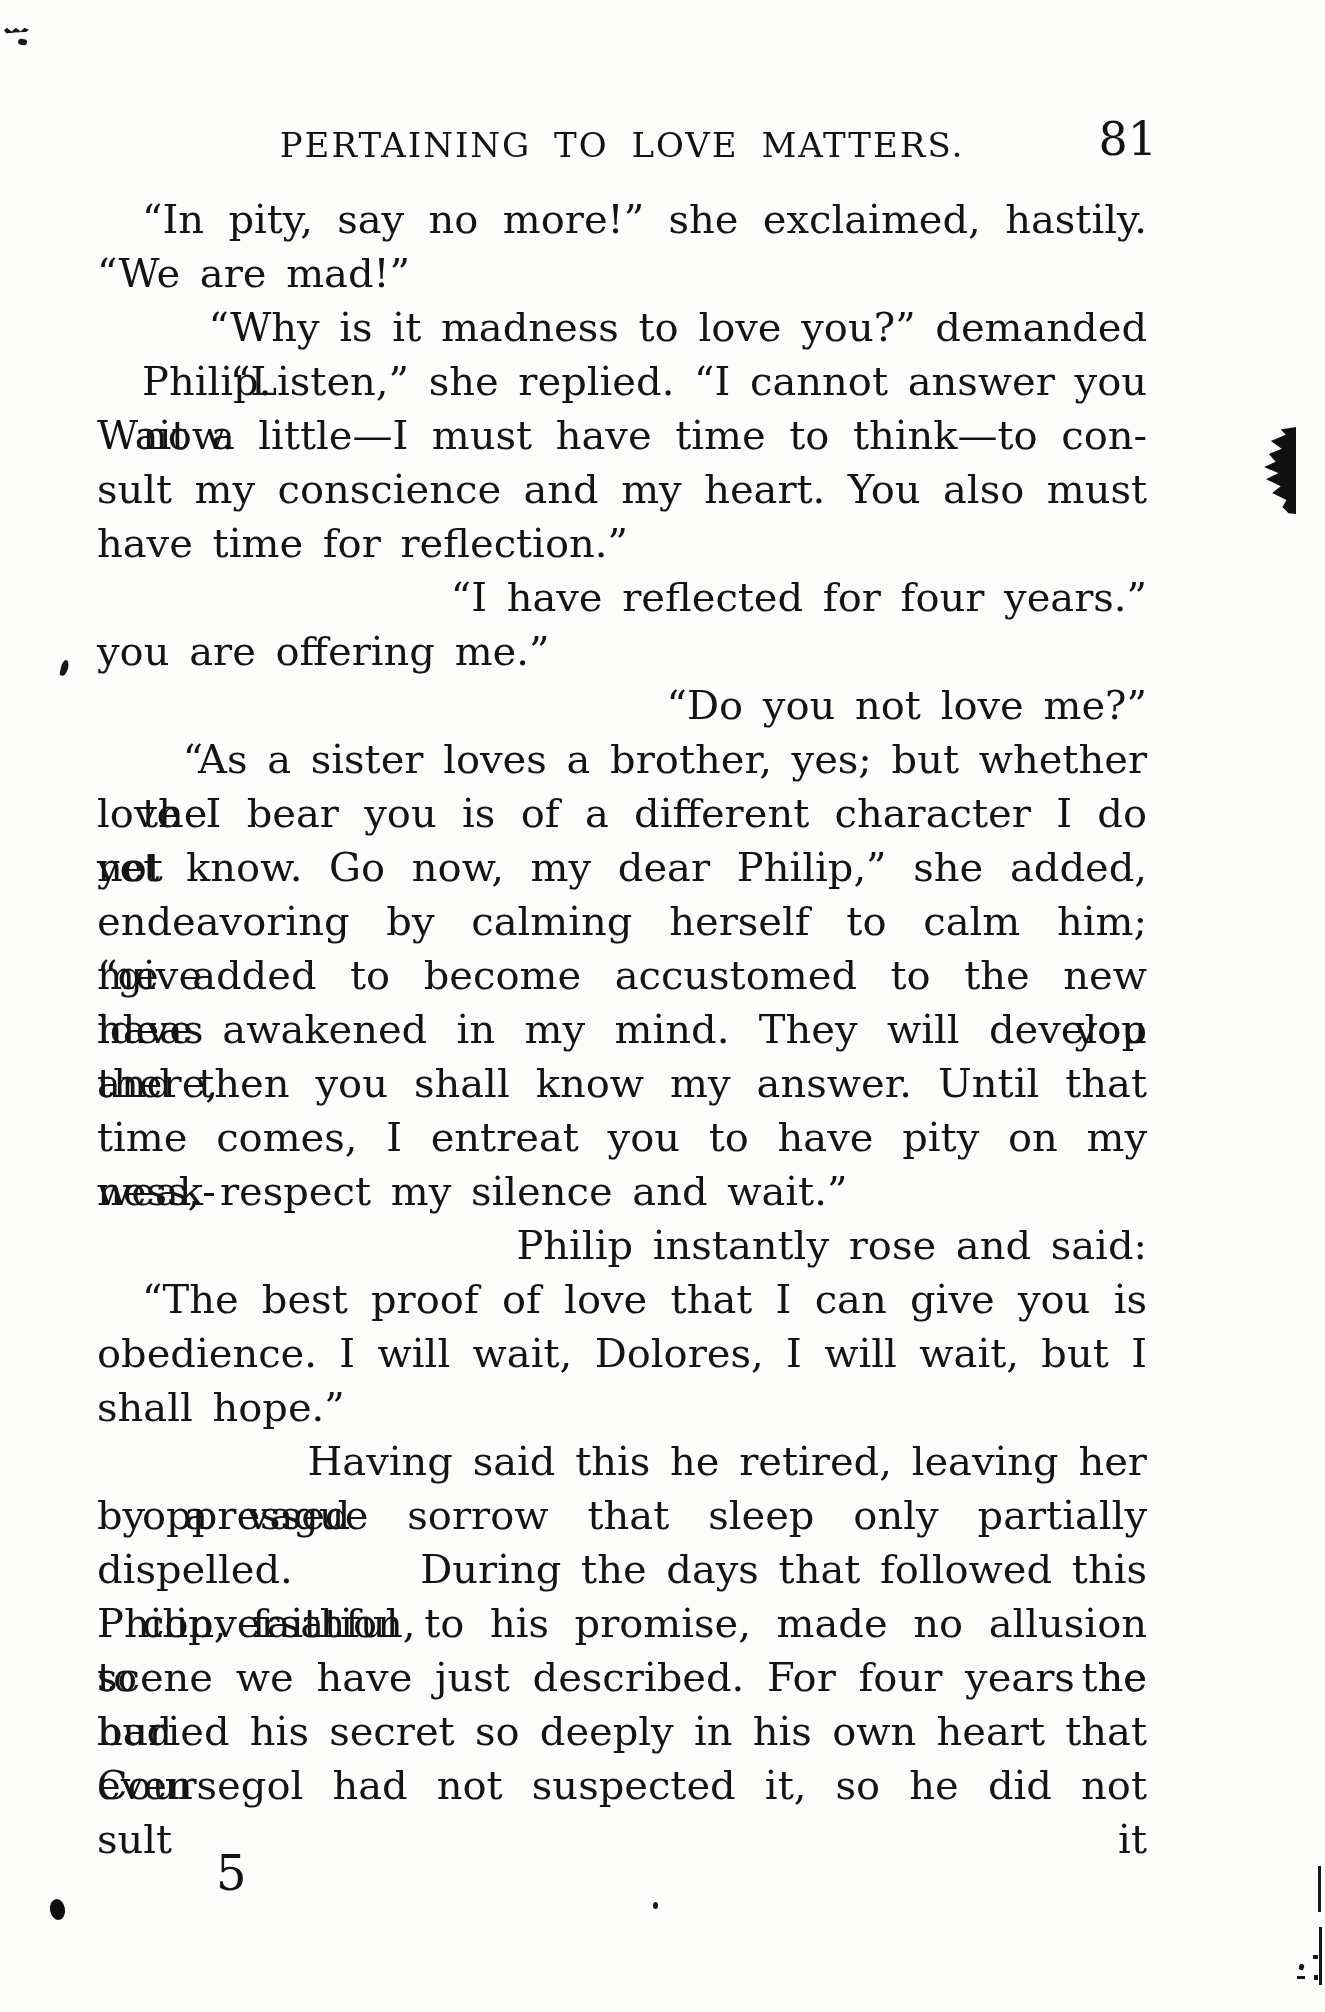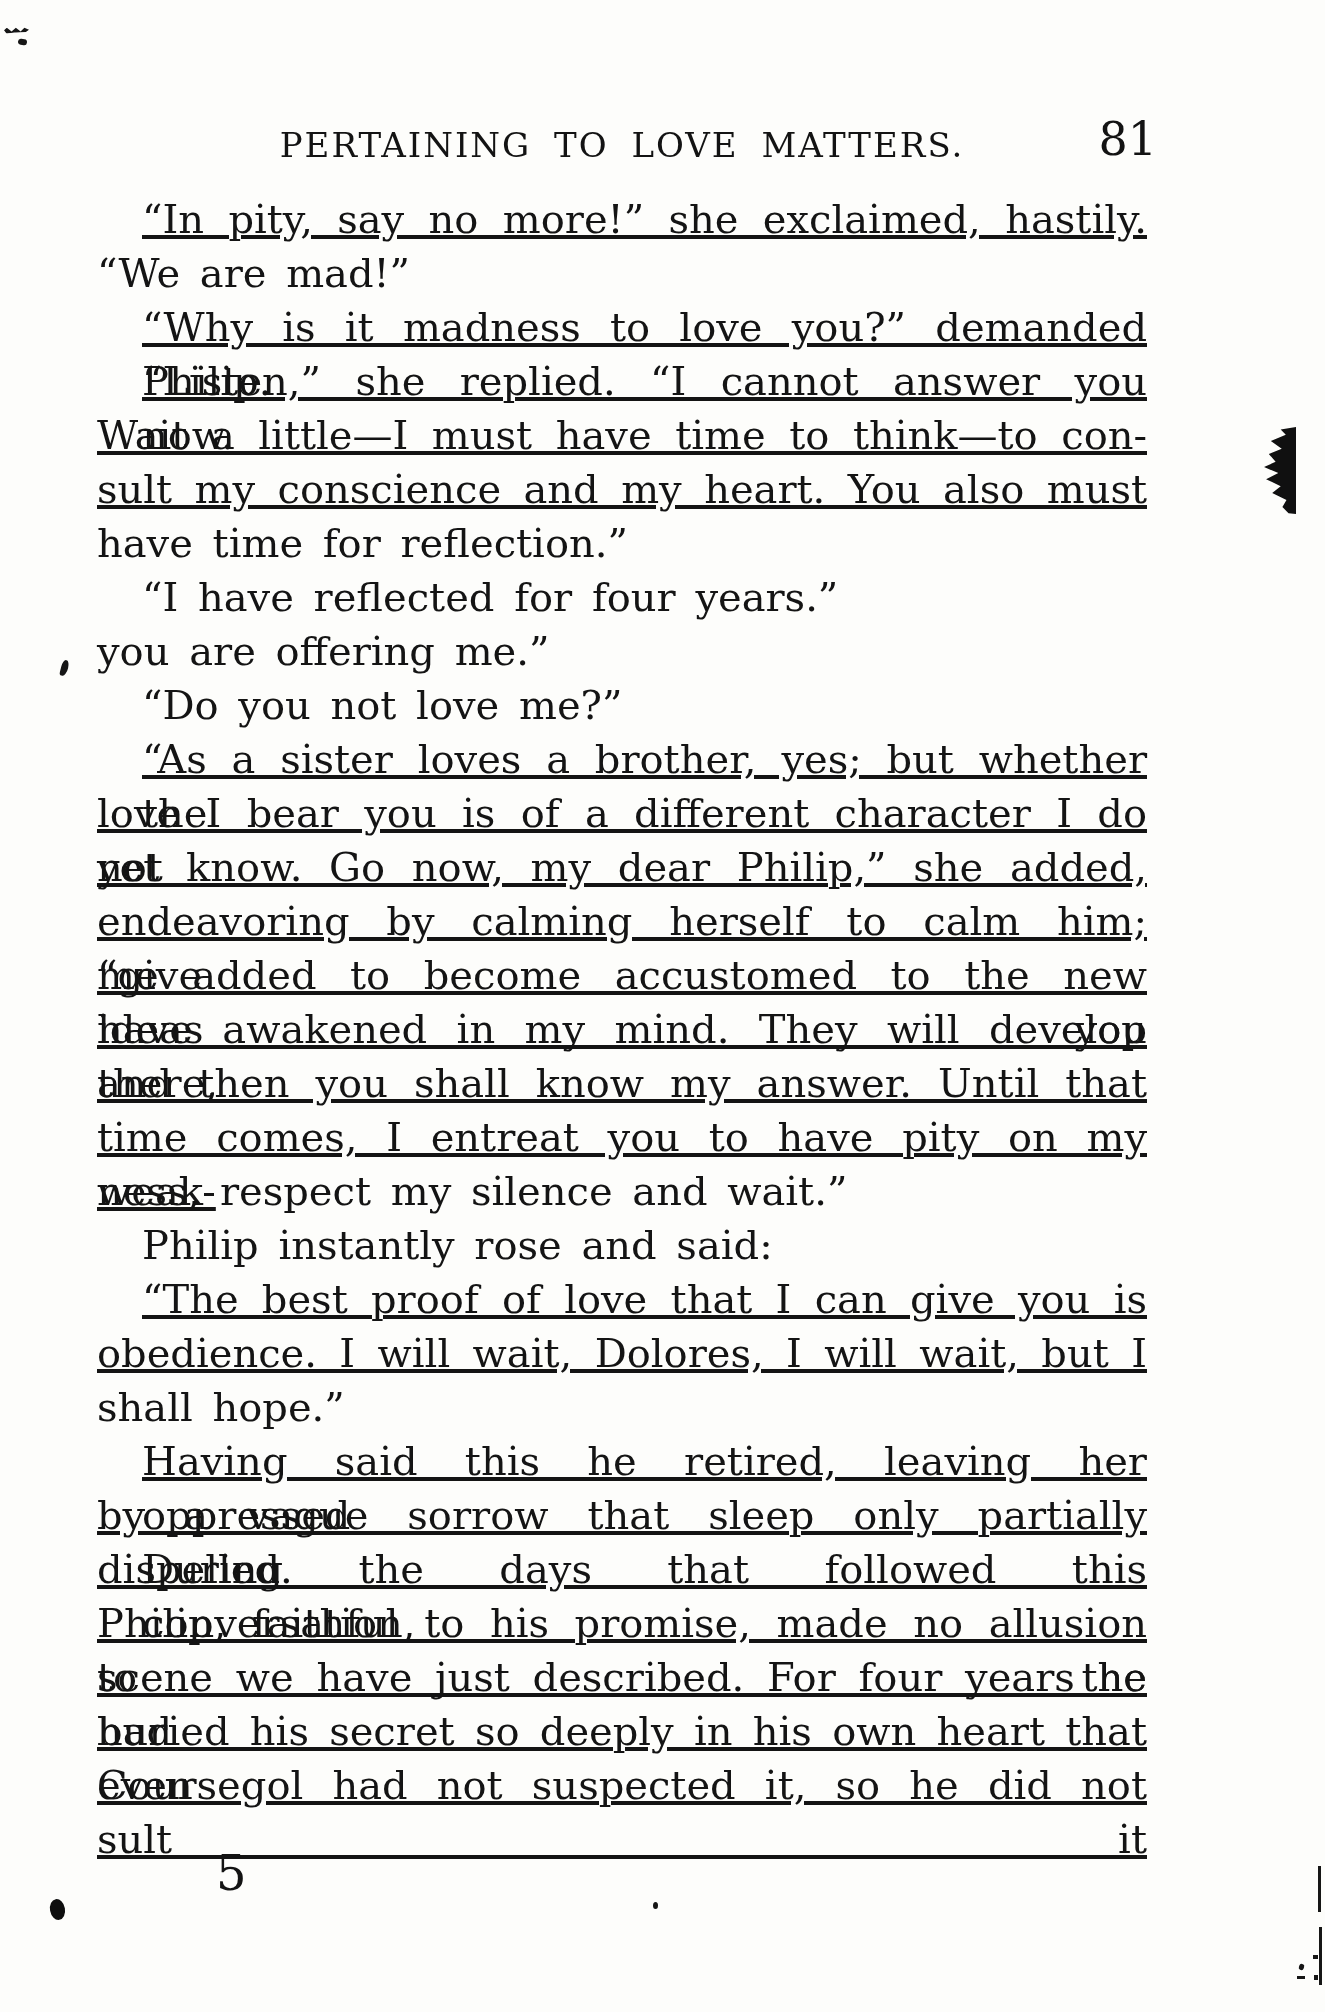--- a/index.html
+++ b/index.html
@@ -40,7 +40,6 @@
     white-space:normal;
     text-align:justify;
     text-align-last:justify;
-    text-decoration:underline;
   }
   .line.ind{padding-left:45px;}
   .line.ind.jfy{padding-left:45px;}

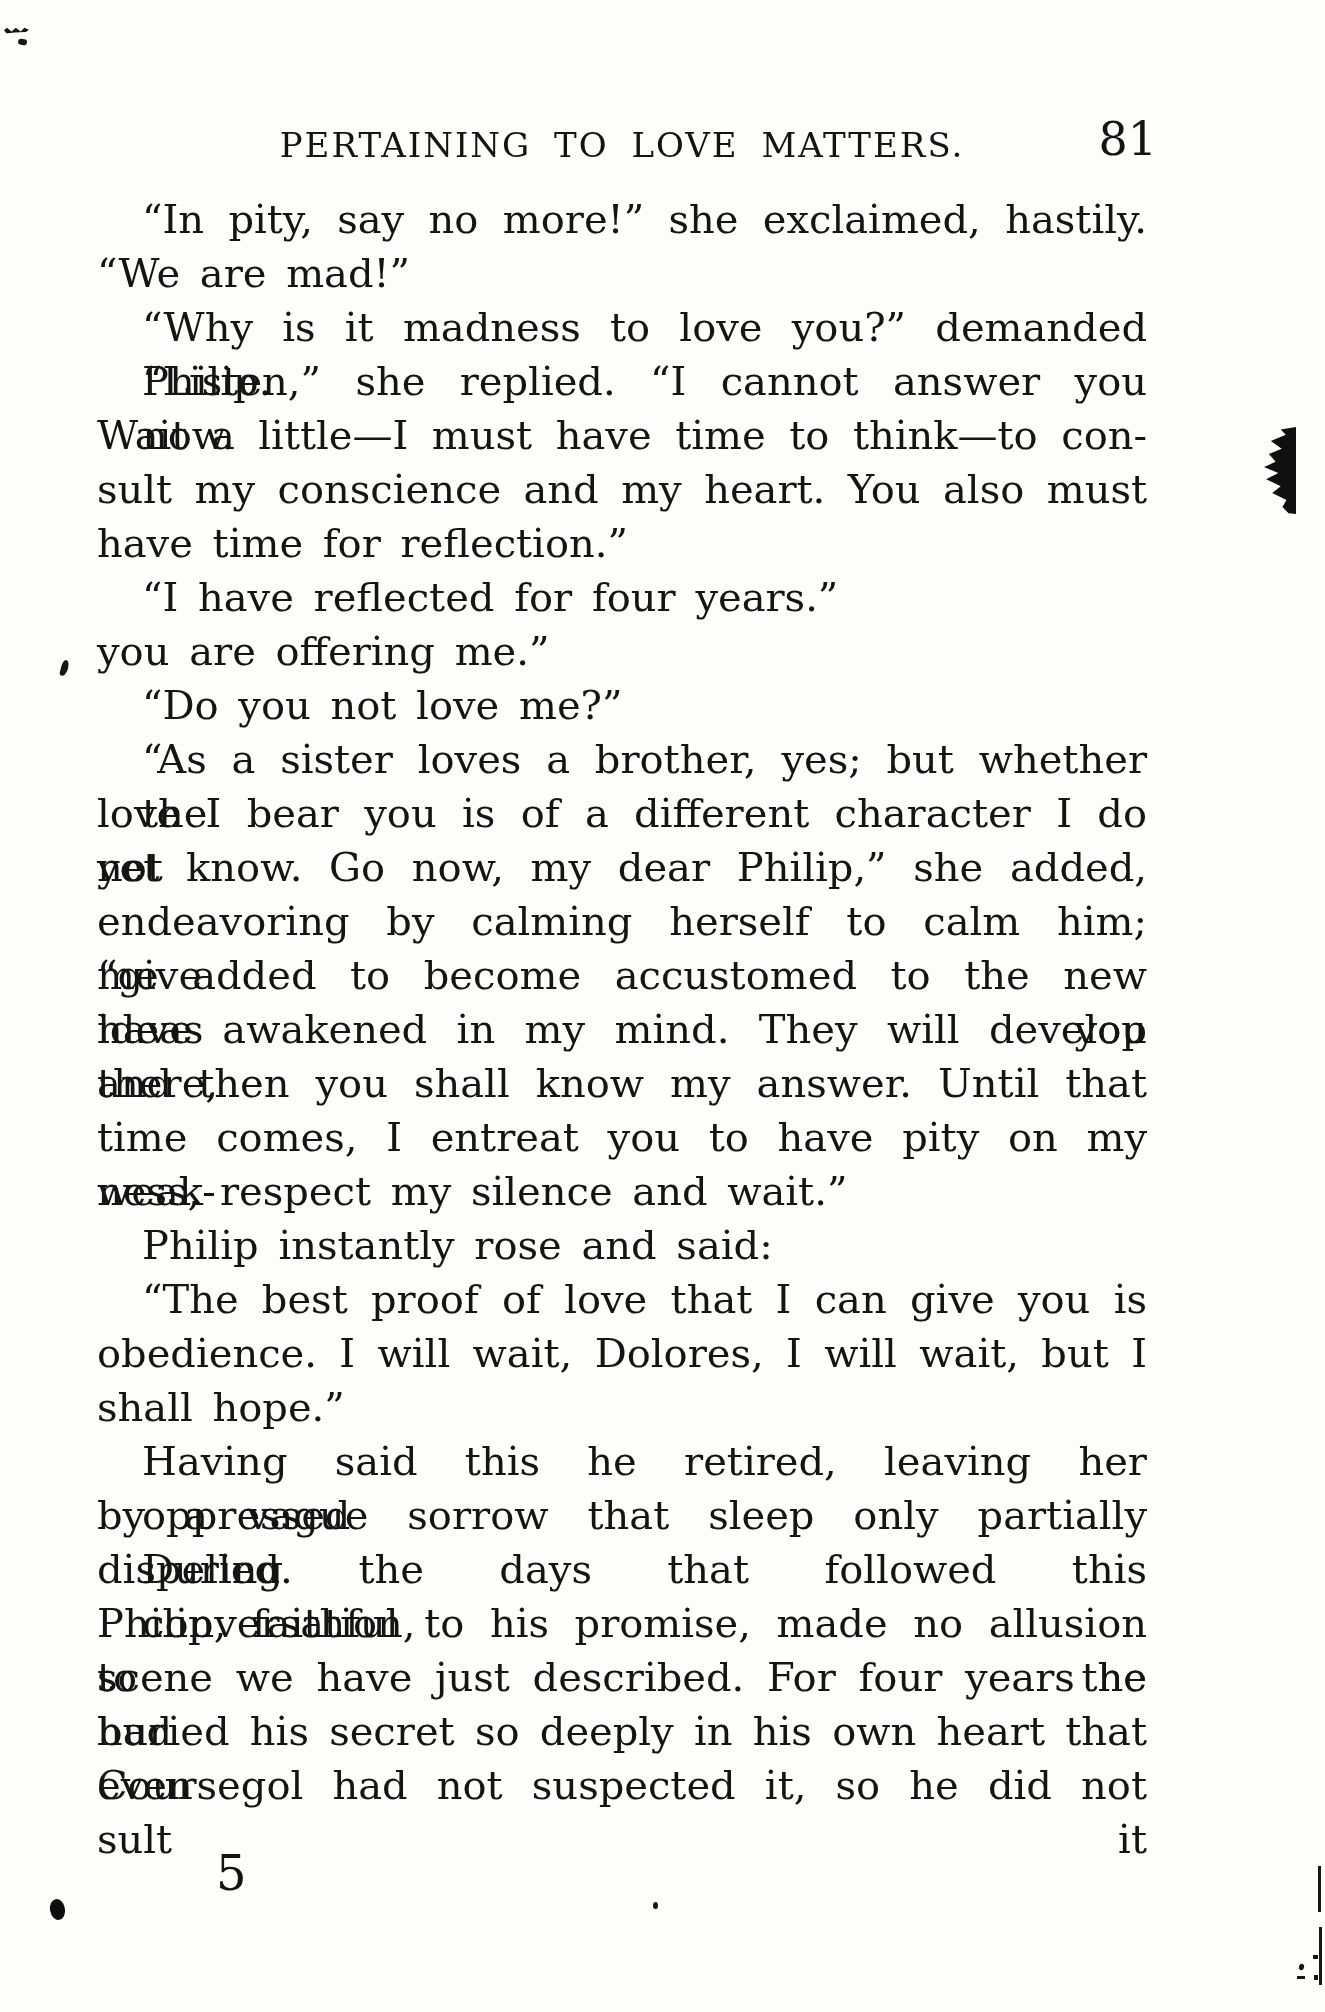--- a/index.html
+++ b/index.html
@@ -41,7 +41,7 @@
     text-align:justify;
     text-align-last:justify;
   }
-  .line.ind{padding-left:45px;}
+  .line.ind{padding-left:45px;text-align:right;}
   .line.ind.jfy{padding-left:45px;}
   
   .sig{

